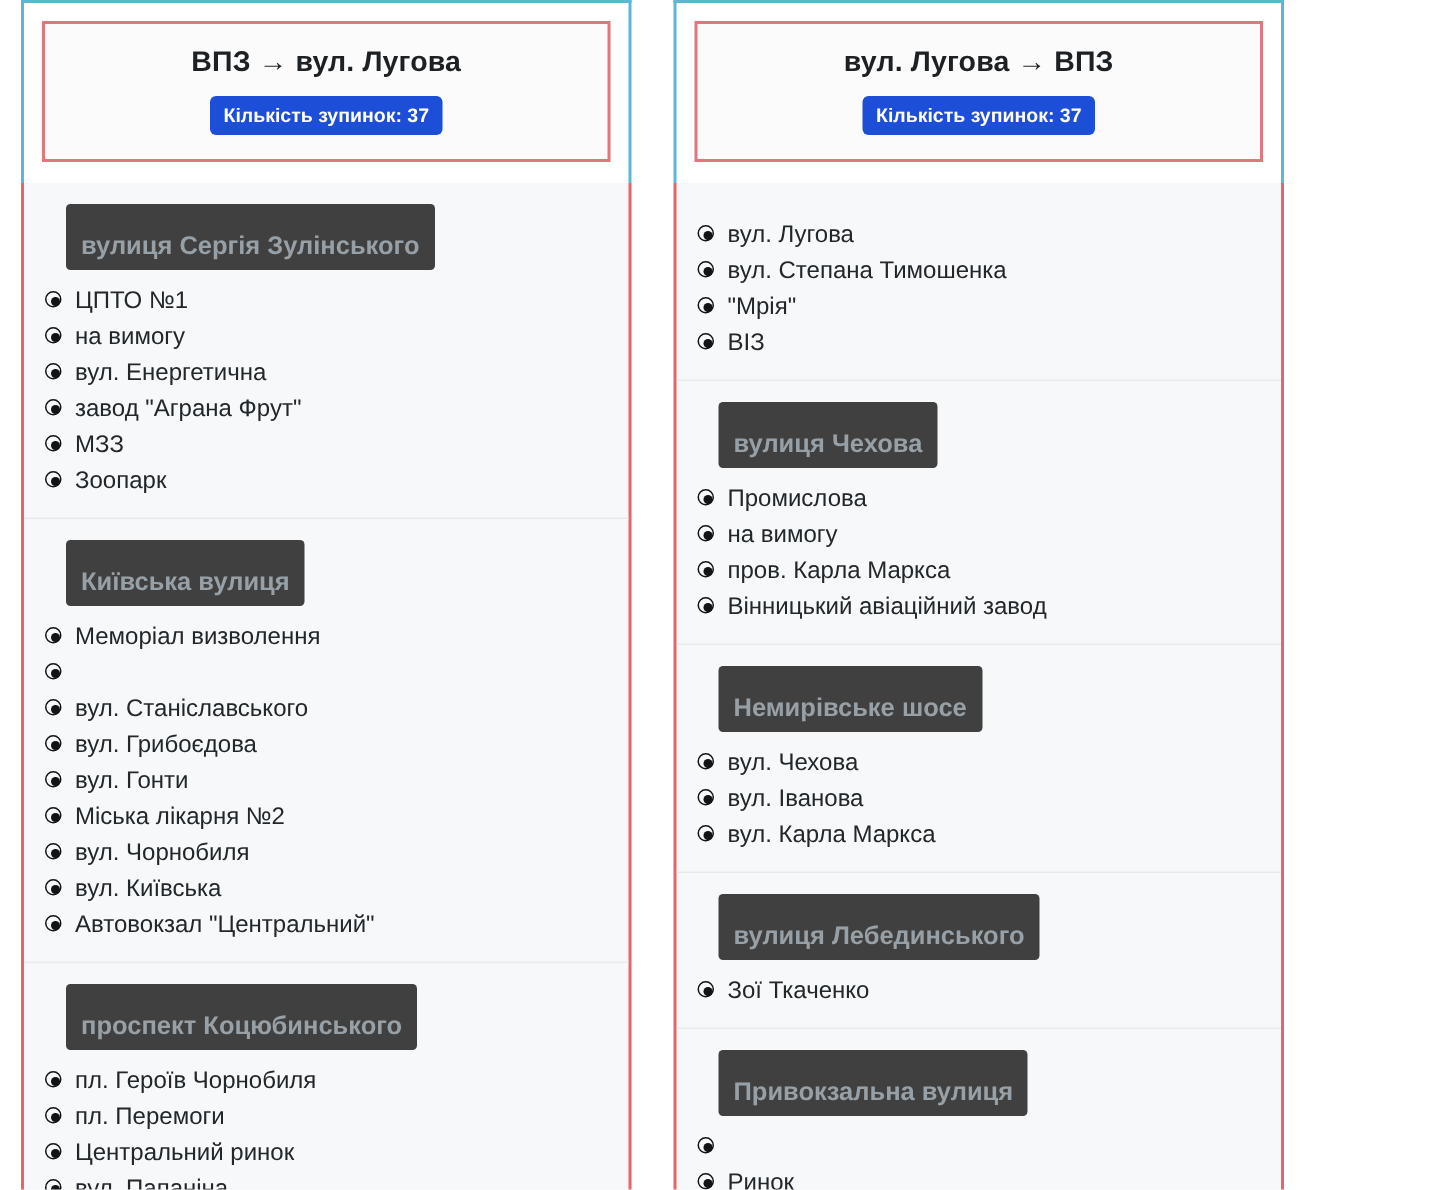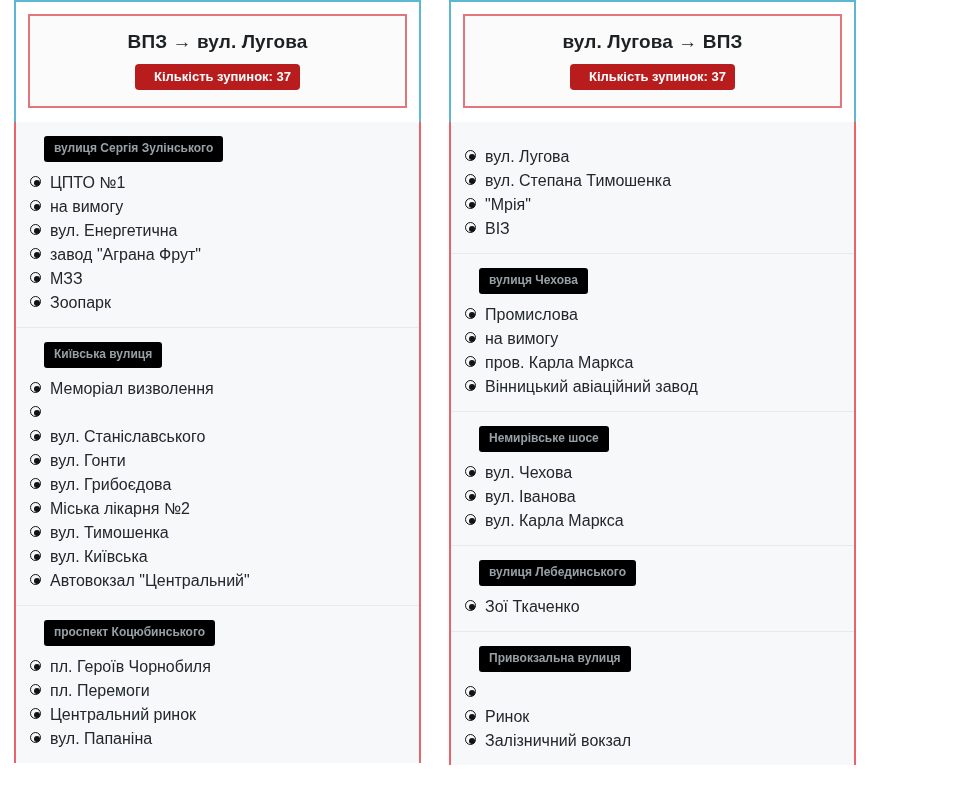--- a/index.html
+++ b/index.html
@@ -66,12 +66,12 @@
   }
   .stops-badge {
     display: inline-block;
-    background: #b91c1c;
+    background: #1d4ed8;
     color: #ffffff;
     font-size: 13px;
     font-weight: bold;
     line-height: 1;
-    padding: 6px 9px 7px 19px;
+    padding: 6px 9px 7px 9px;
     border-radius: 4px;
     white-space: nowrap;
   }

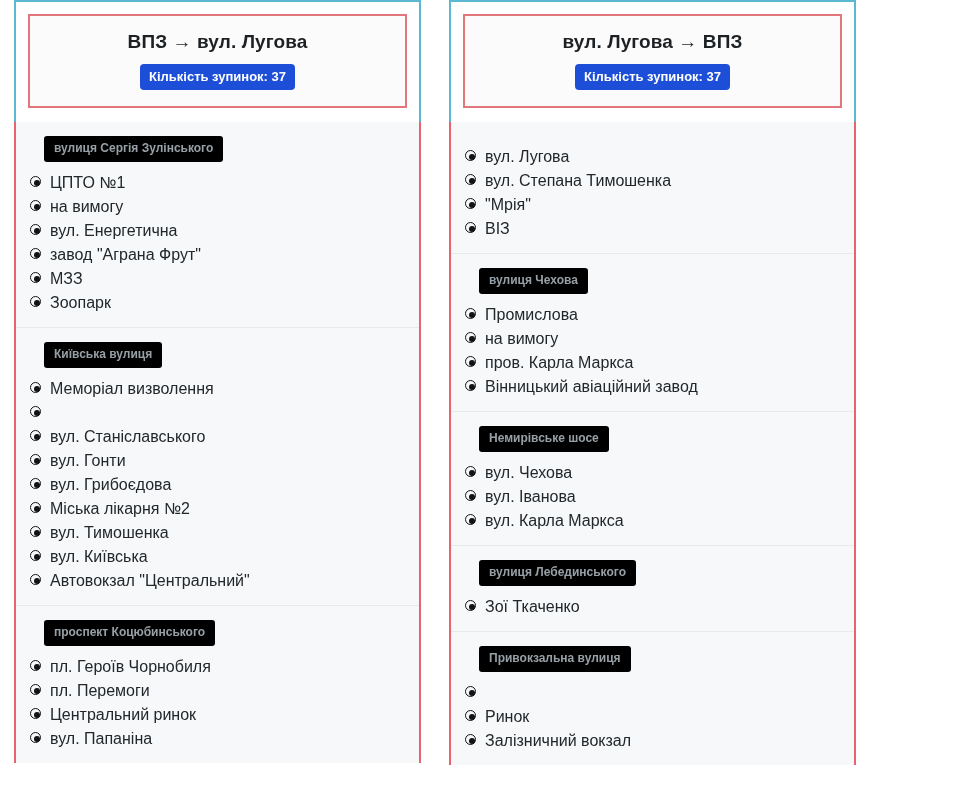--- a/index.html
+++ b/index.html
@@ -98,12 +98,12 @@
   .group-label {
     display: inline-block;
     margin-left: 28px;
-    background: #000000;
+    background: #404040;
     color: #97a0a6;
-    font-size: 12px;
+    font-size: 17px;
     font-weight: bold;
     line-height: 1;
-    padding: 6px 10px 8px 10px;
+    padding: 19px 10px 8px 10px;
     border-radius: 3px;
     white-space: nowrap;
   }

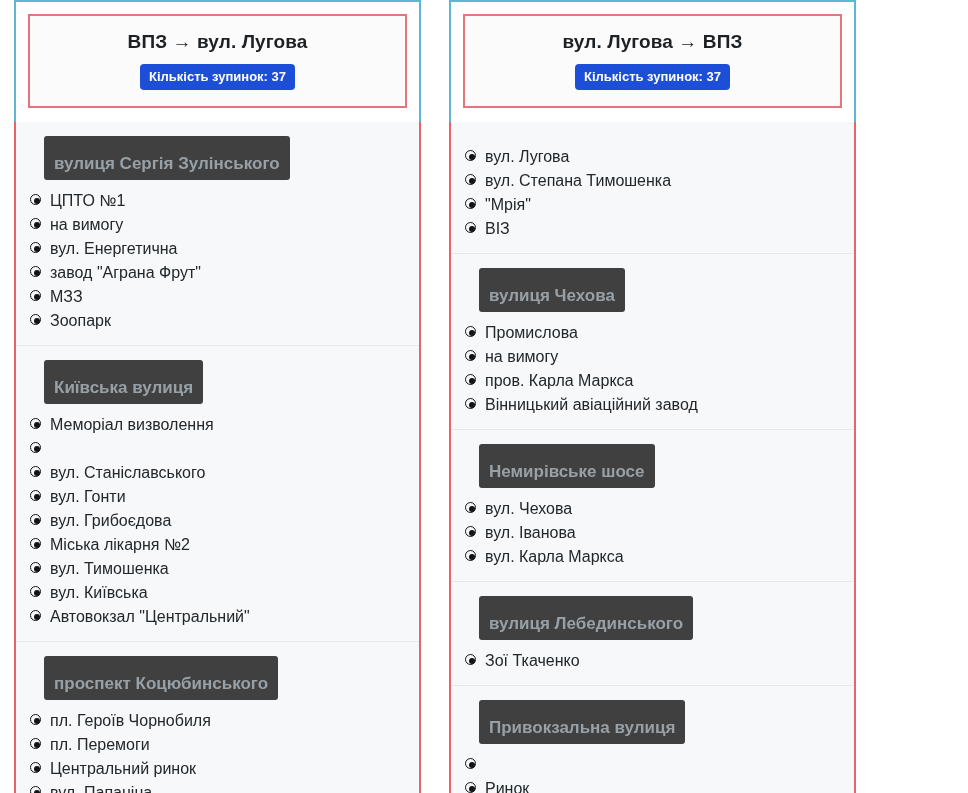--- a/index.html
+++ b/index.html
@@ -202,11 +202,11 @@
               </li>
               <li class="stop-item">
                 <span class="stop-icon"></span>
+                <span class="stop-name">вул. Грибоєдова</span>
+              </li>
+              <li class="stop-item">
+                <span class="stop-icon"></span>
                 <span class="stop-name">вул. Гонти</span>
-              </li>
-              <li class="stop-item">
-                <span class="stop-icon"></span>
-                <span class="stop-name">вул. Грибоєдова</span>
               </li>
               <li class="stop-item">
                 <span class="stop-icon"></span>

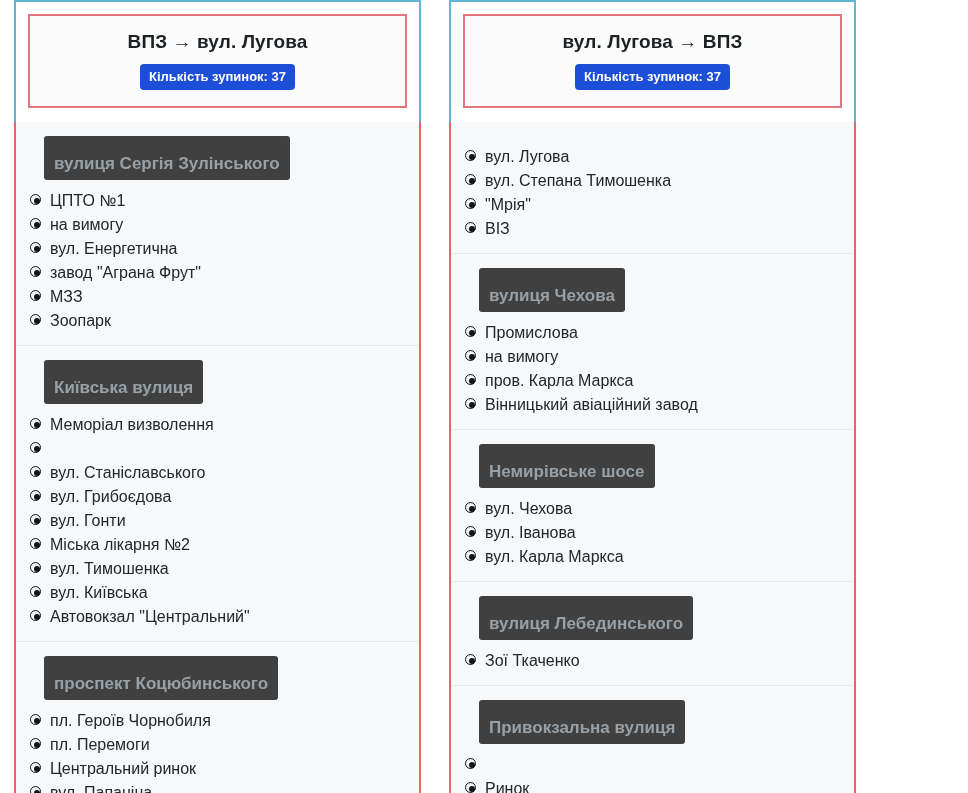--- a/index.html
+++ b/index.html
@@ -214,7 +214,7 @@
               </li>
               <li class="stop-item">
                 <span class="stop-icon"></span>
-                <span class="stop-name">вул. Тимошенка</span>
+                <span class="stop-name">вул. Чорнобиля</span>
               </li>
               <li class="stop-item">
                 <span class="stop-icon"></span>

